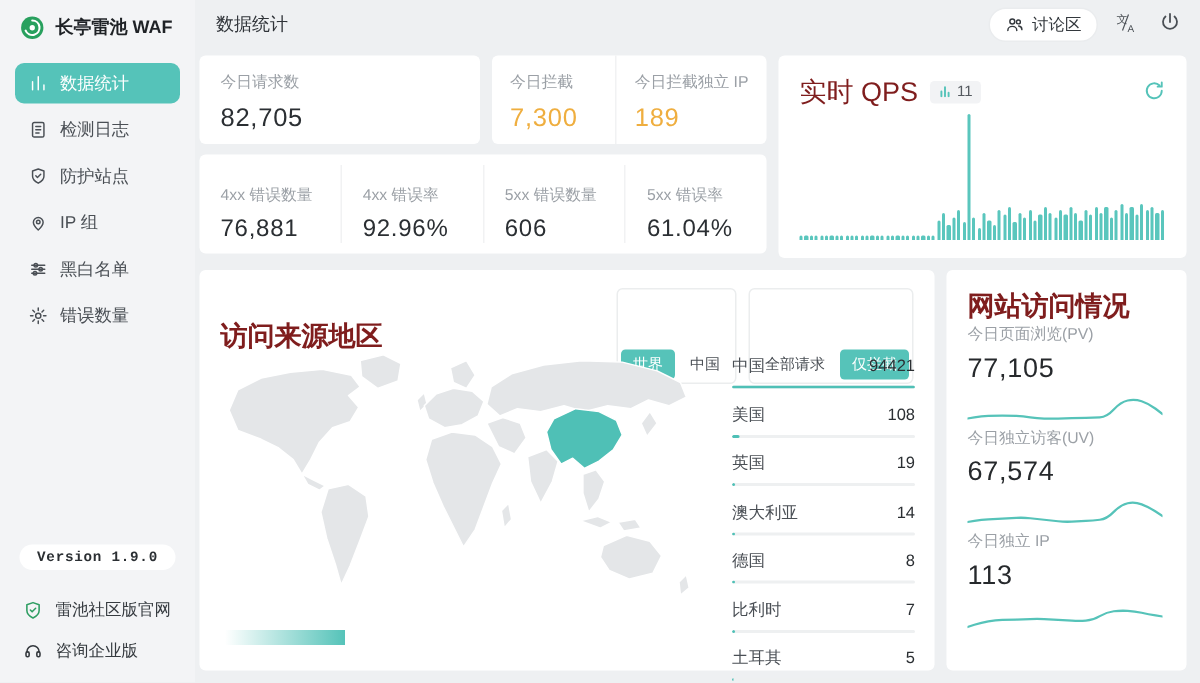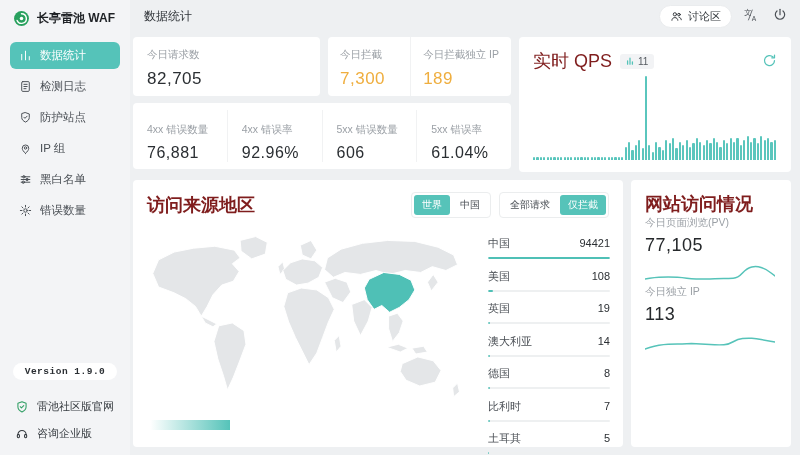--- a/index.html
+++ b/index.html
@@ -73,7 +73,7 @@
   .toggles { margin-left:auto; display:flex; gap:8px; }
   .toggle-group { display:flex; gap:2px; background:#fff; border:1px solid #ebedee; border-radius:4px; padding:2px; }
   .toggle { border:none; background:none; font-size:10px; padding:3px 8px; border-radius:3px;
-            color:#4a4f55; cursor:pointer; font-family:inherit; white-space:nowrap; }
+            color:#4a4f55; cursor:pointer; font-family:inherit; white-space:nowrap;margin-top:38px; }
   .toggle.active { background:#56c3b9; color:#fff; }
   #world-map { position:absolute; left:12px; top:46px; width:330px; height:190px; }
   #region-list { position:absolute; right:13px; top:56px; width:122px; }

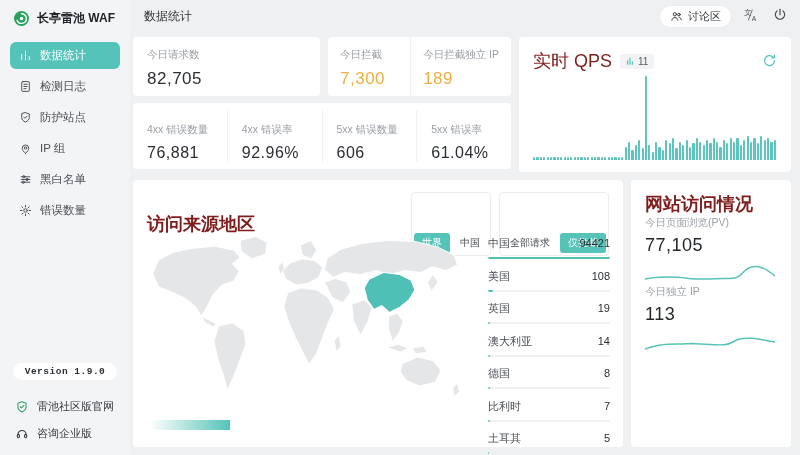--- a/index.html
+++ b/index.html
@@ -443,6 +443,13 @@
         </svg>
       </div>
       <div class="metric">
+        <div class="metric-label">今日独立访客(UV)</div>
+        <div class="metric-value">67,574</div>
+        <svg class="spark" viewBox="0 0 130 26">
+          <path d="M0,20 Q0.0,20 4.6,19.25 Q9.3,18.5 13.9,18.25 Q18.6,18 23.2,17.75 Q27.9,17.5 32.5,17.25 Q37.1,17 41.8,17.50 Q46.4,18 51.1,18.50 Q55.7,19 60.4,19.50 Q65.0,20 69.6,19.75 Q74.3,19.5 78.9,19.25 Q83.6,19 88.2,18.50 Q92.9,18 97.5,13.25 Q102.1,8.5 106.8,7.50 Q111.4,6.5 116.1,8.25 Q120.7,10 125.4,13.00 L130,16" stroke="#55c3b9"></path>
+        </svg>
+      </div>
+      <div class="metric">
         <div class="metric-label">今日独立 IP</div>
         <div class="metric-value">113</div>
         <svg class="spark" viewBox="0 0 130 26">

